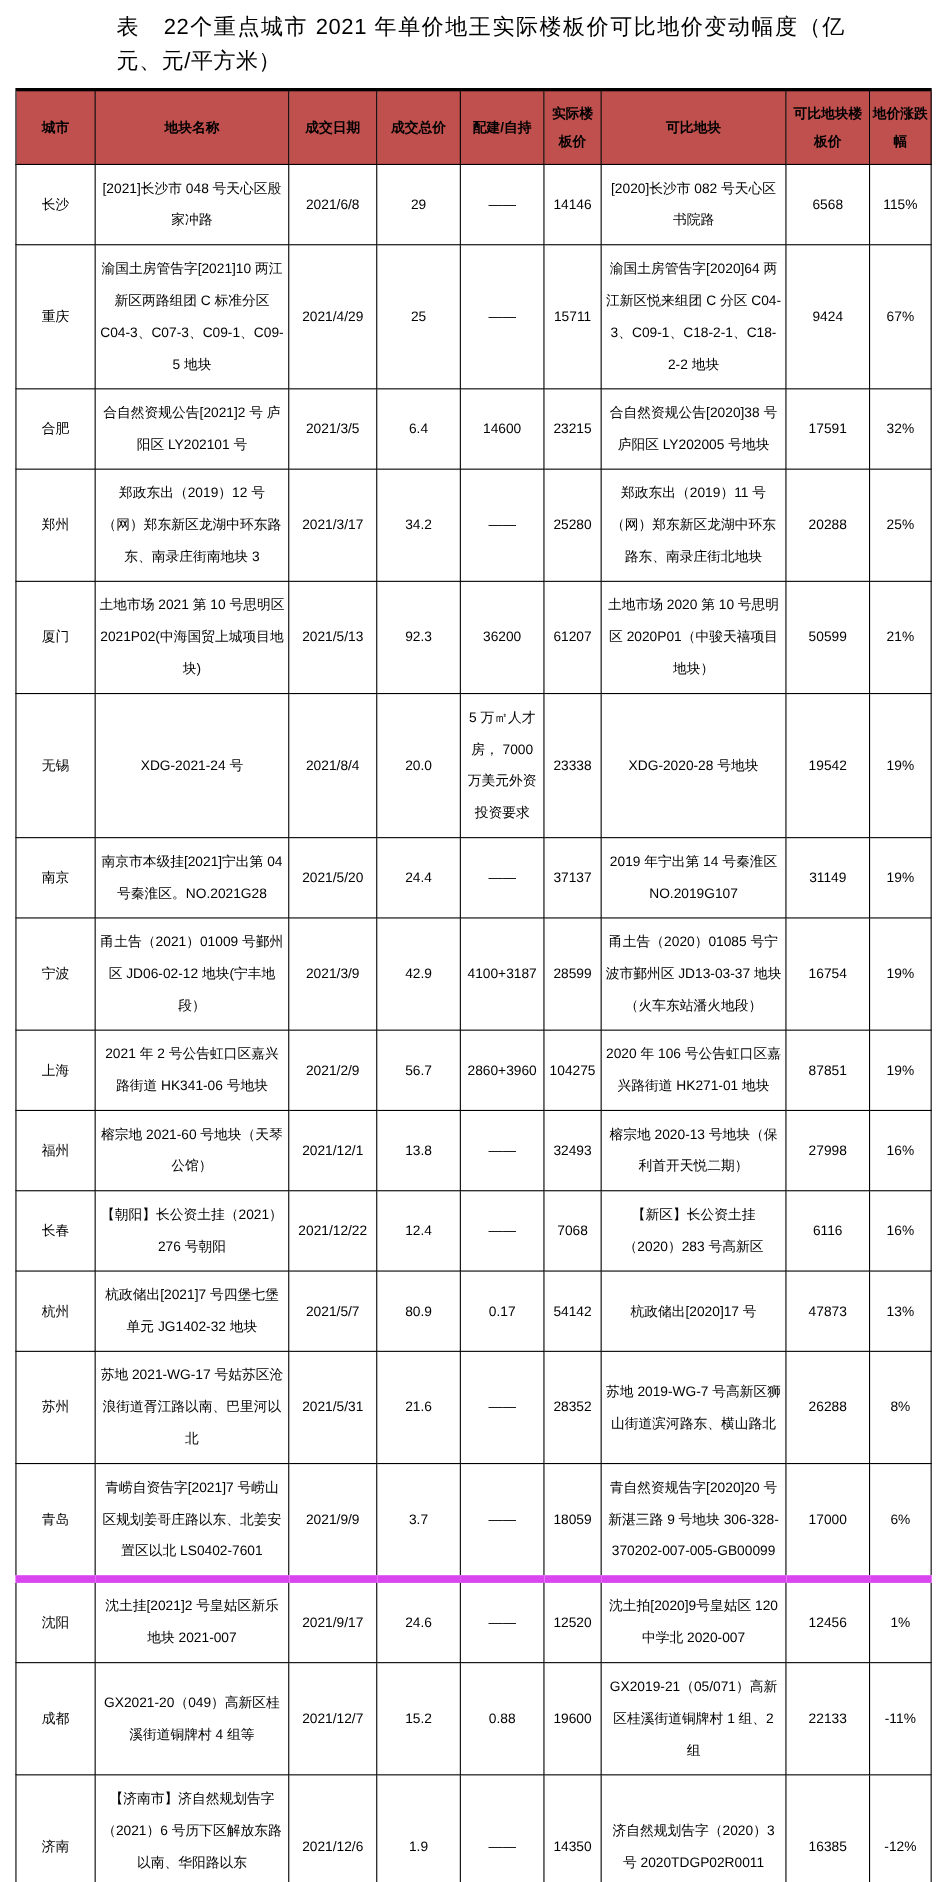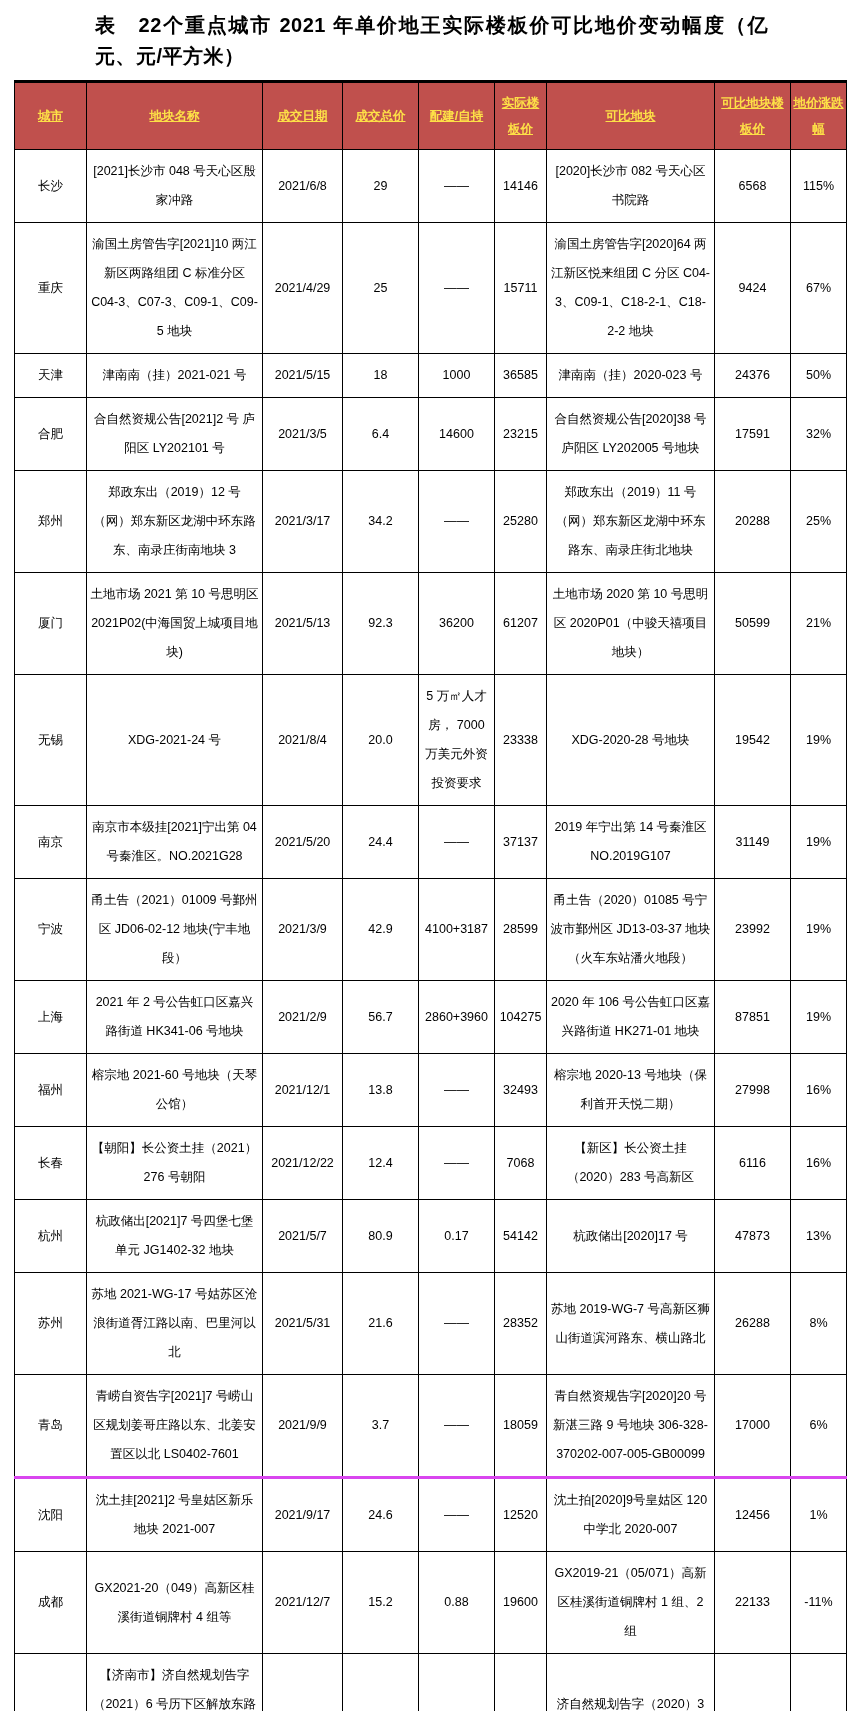--- a/index.html
+++ b/index.html
@@ -20,10 +20,11 @@
   .doc-title {
     padding: 10px 92px 6px 95px;
     font-size: 20px;
-    font-weight: bold;
+    font-weight: normal;
     line-height: 1.55;
     letter-spacing: 0.5px;
     text-align: justify;
+    margin-left: 11px;
   }
   table.land-table {
     width: 832px;

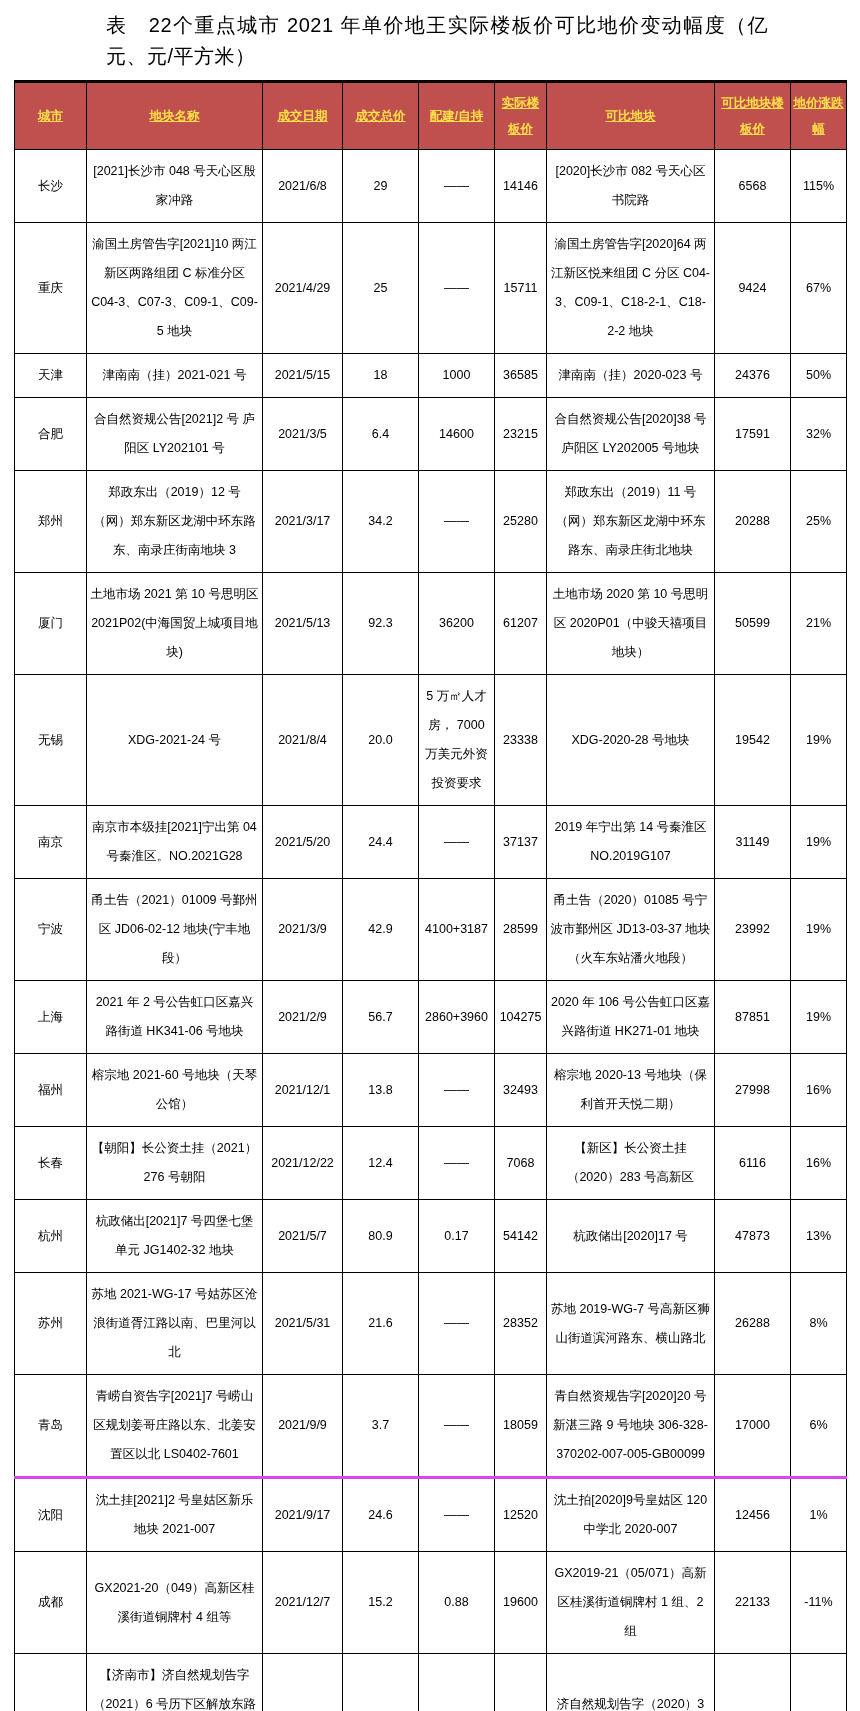--- a/index.html
+++ b/index.html
@@ -45,12 +45,11 @@
   }
   table.land-table th {
     background: #C0504D;
-    color: #fde047;
+    color: #000000;
     font-weight: bold;
     font-size: 12.5px;
     line-height: 26px;
     padding: 7px 2px;
-    text-decoration: underline;
   }
   table.land-table td {
     font-size: 12.5px;

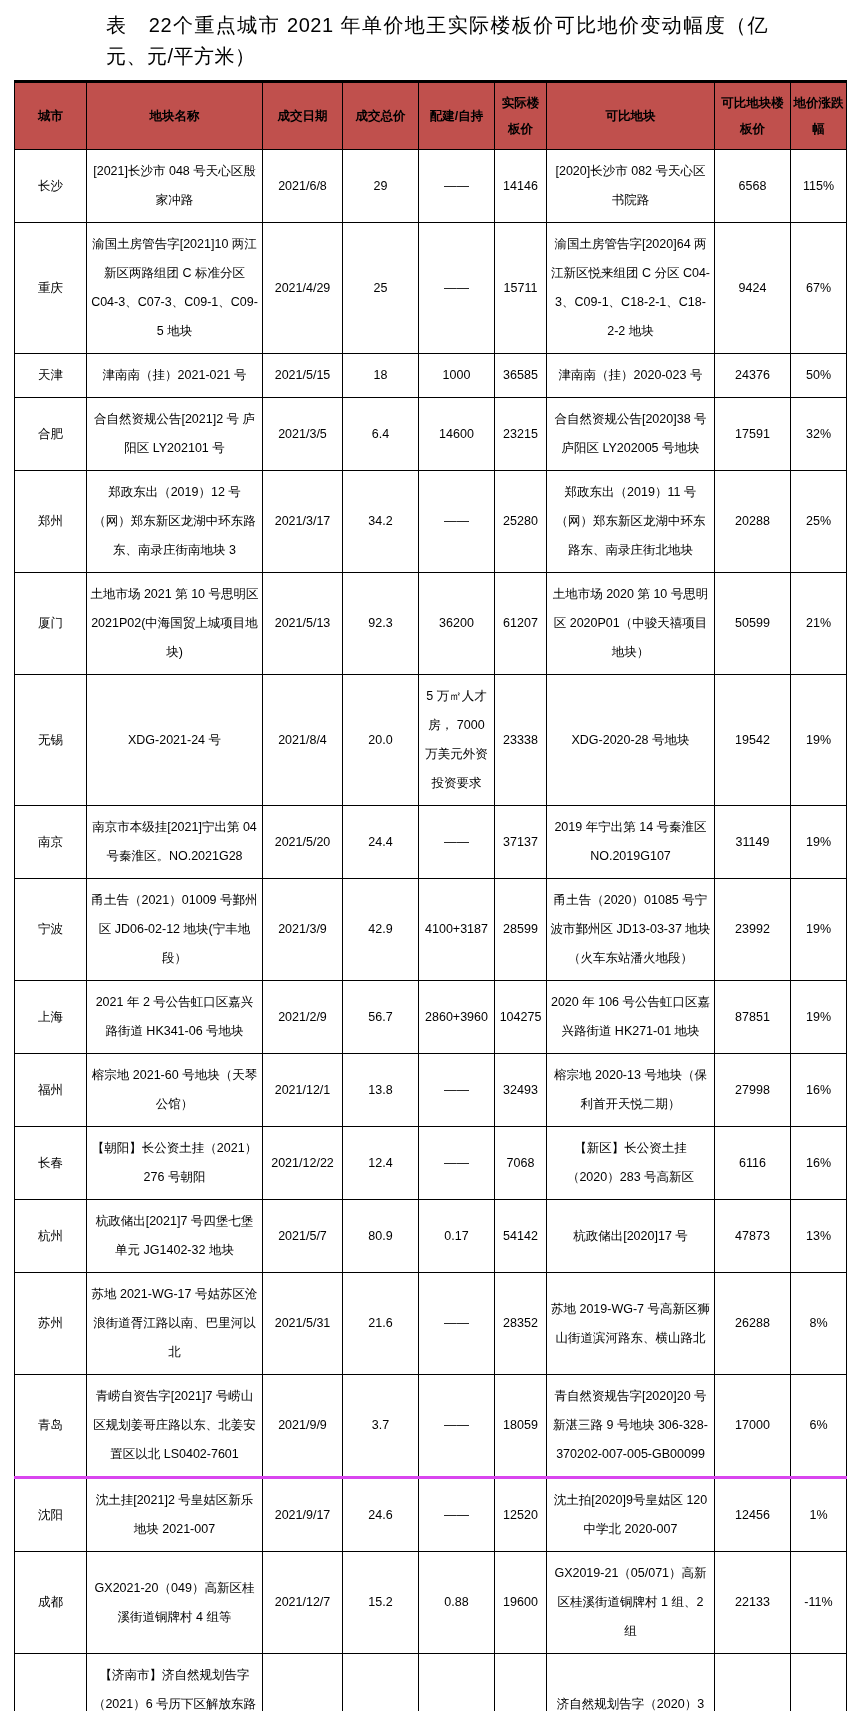--- a/index.html
+++ b/index.html
@@ -117,17 +117,6 @@
           <td>67%</td>
         </tr>
         <tr>
-          <td>天津</td>
-          <td>津南南（挂）2021-021 号</td>
-          <td>2021/5/15</td>
-          <td>18</td>
-          <td>1000</td>
-          <td>36585</td>
-          <td>津南南（挂）2020-023 号</td>
-          <td>24376</td>
-          <td>50%</td>
-        </tr>
-        <tr>
           <td>合肥</td>
           <td>合自然资规公告[2021]2 号 庐阳区 LY202101 号</td>
           <td>2021/3/5</td>

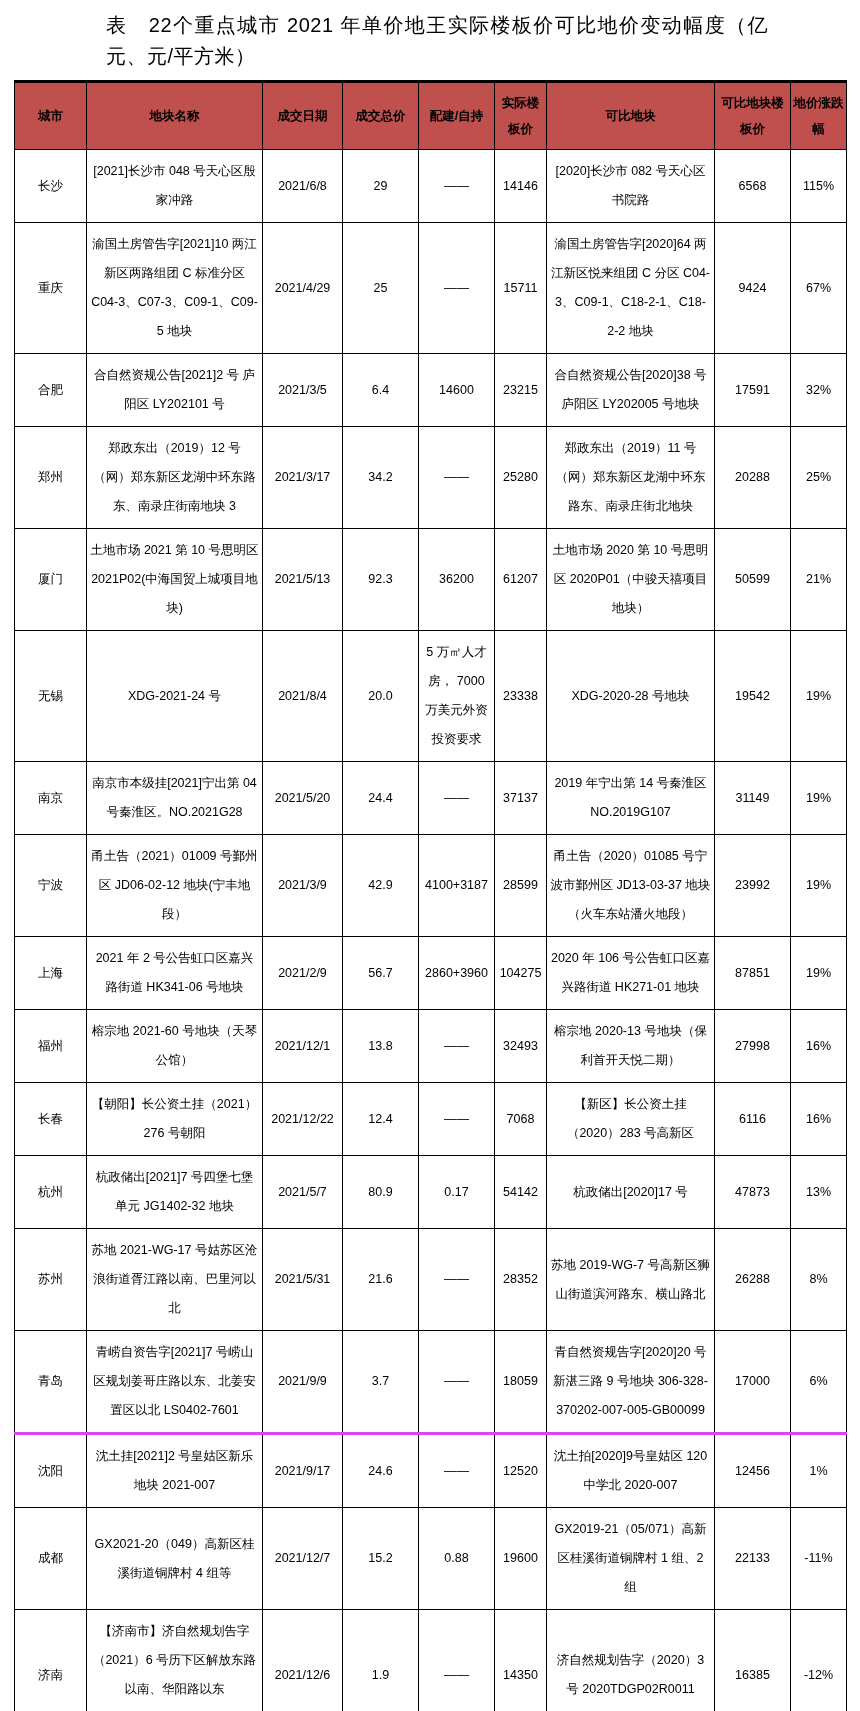--- a/index.html
+++ b/index.html
@@ -179,7 +179,7 @@
           <td>4100+3187</td>
           <td>28599</td>
           <td>甬土告（2020）01085 号宁波市鄞州区 JD13-03-37 地块（火车东站潘火地段）</td>
-          <td>23992</td>
+          <td>16754</td>
           <td>19%</td>
         </tr>
         <tr>

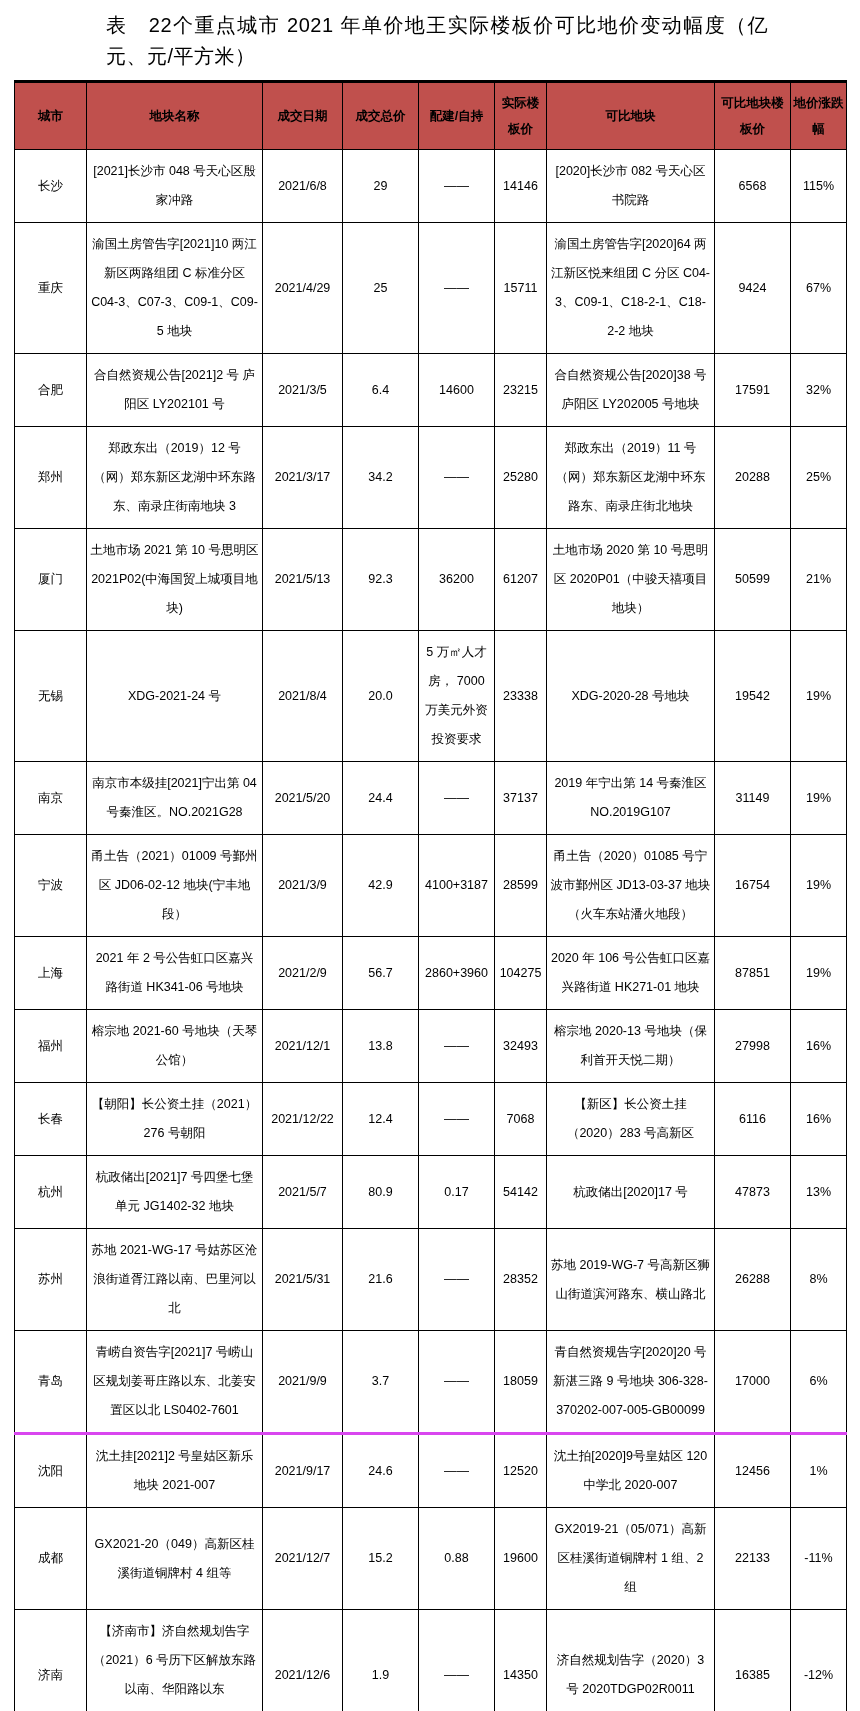--- a/index.html
+++ b/index.html
@@ -58,7 +58,7 @@
     background: #ffffff;
   }
   tr.thick-top td {
-    border-top: 3px solid #d946ef;
+    border-top: 7px solid #d946ef;
   }
 </style>
 </head>

